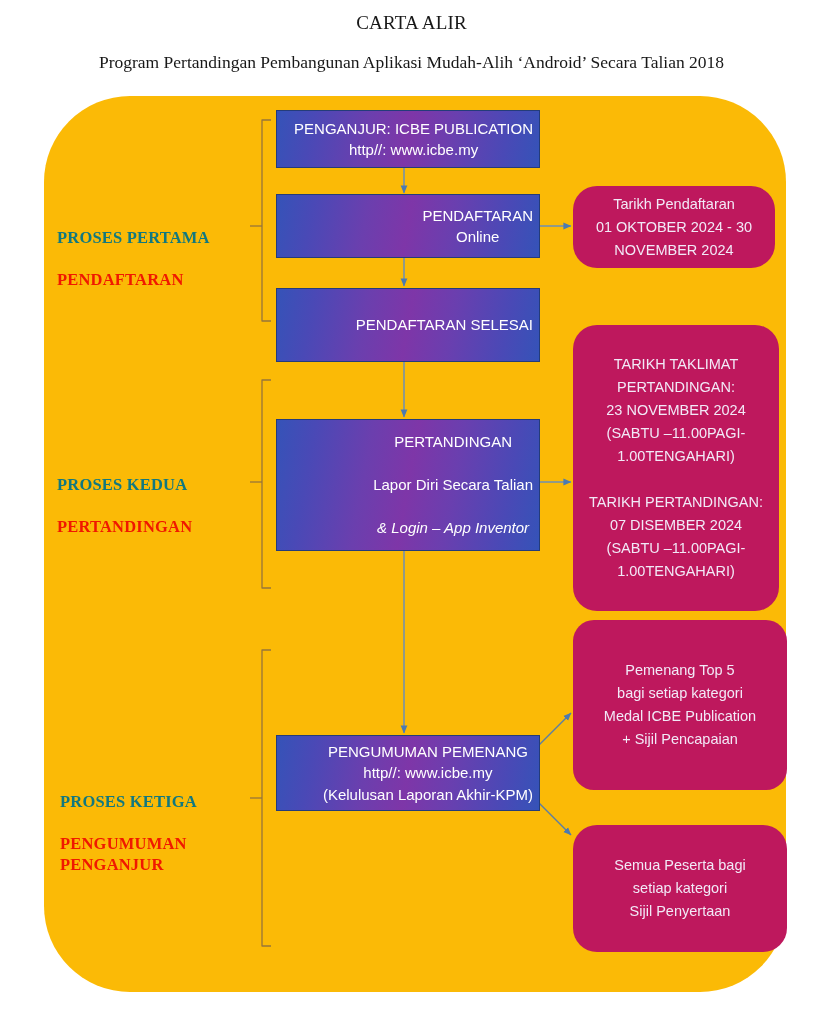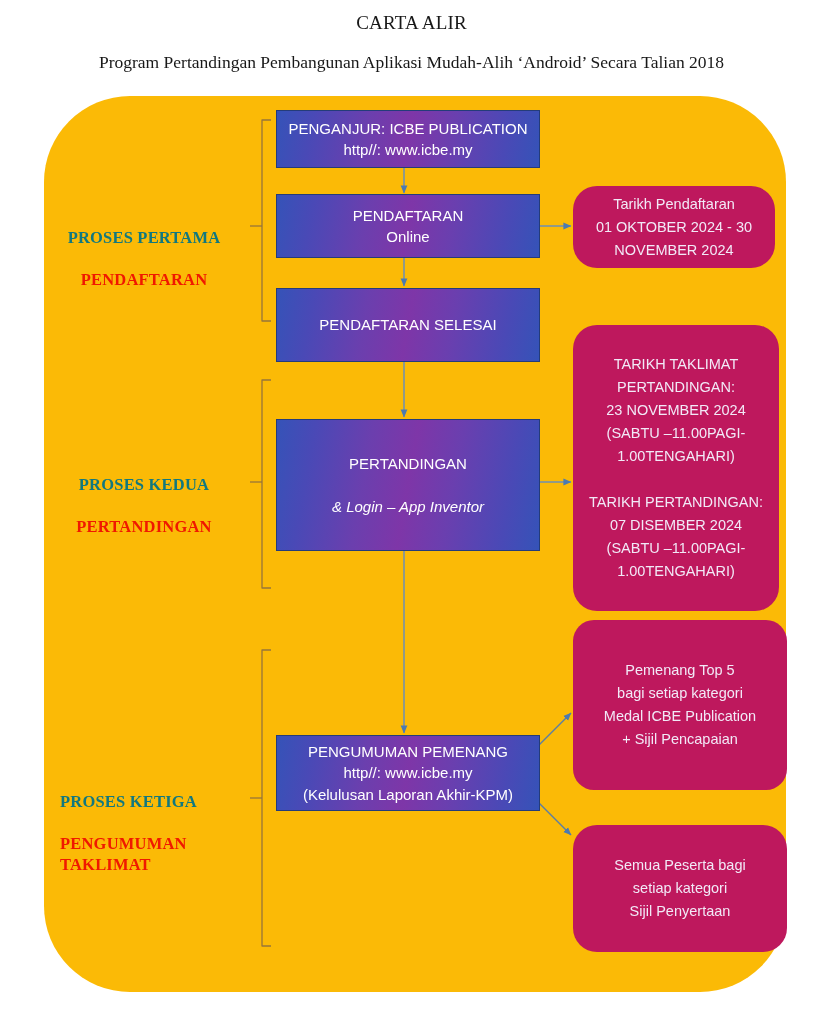--- a/index.html
+++ b/index.html
@@ -77,7 +77,7 @@
     color: #FFFFFF;
     display: flex;
     align-items: center;
-    justify-content: center;
+    justify-content: flex-end;
     text-align: center;
     box-sizing: border-box;
   }

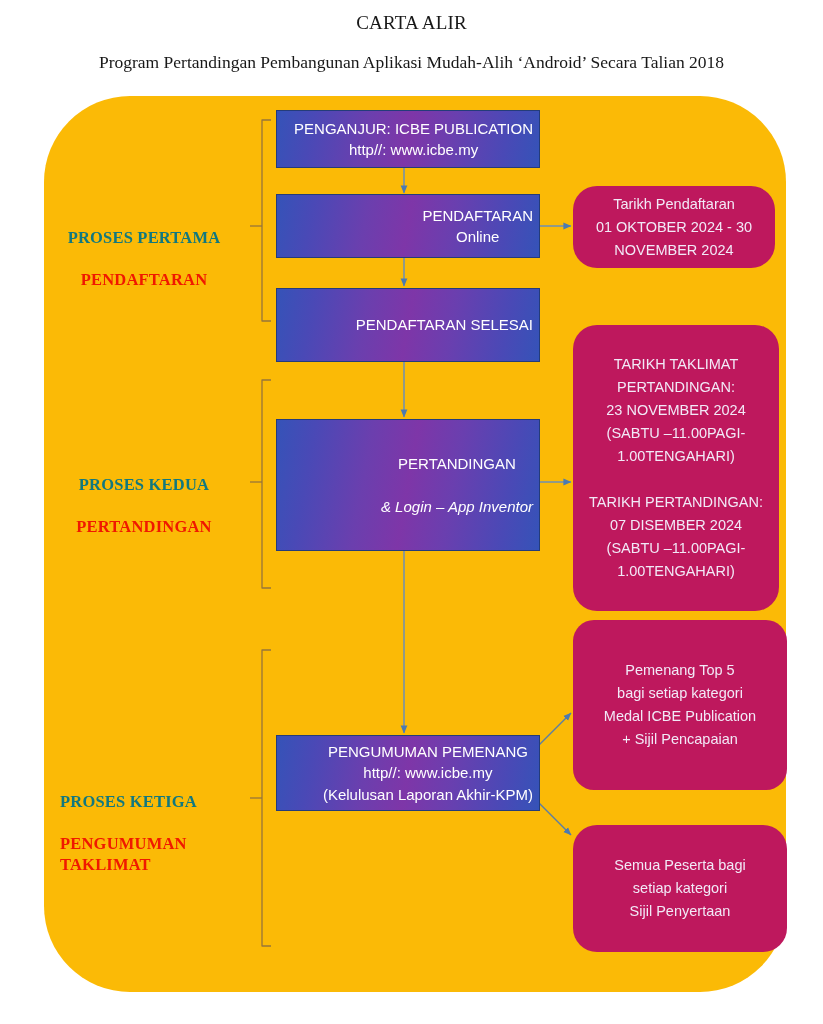--- a/index.html
+++ b/index.html
@@ -55,9 +55,9 @@
     font-weight: bold;
     font-size: 16.5px;
     line-height: 21px;
-    text-align: center;
     letter-spacing: .2px;
     white-space: pre-line;
+    padding-left: 13px;
   }
   .pl-teal { color: #11787F; }
   .pl-red  { color: #F01800; }

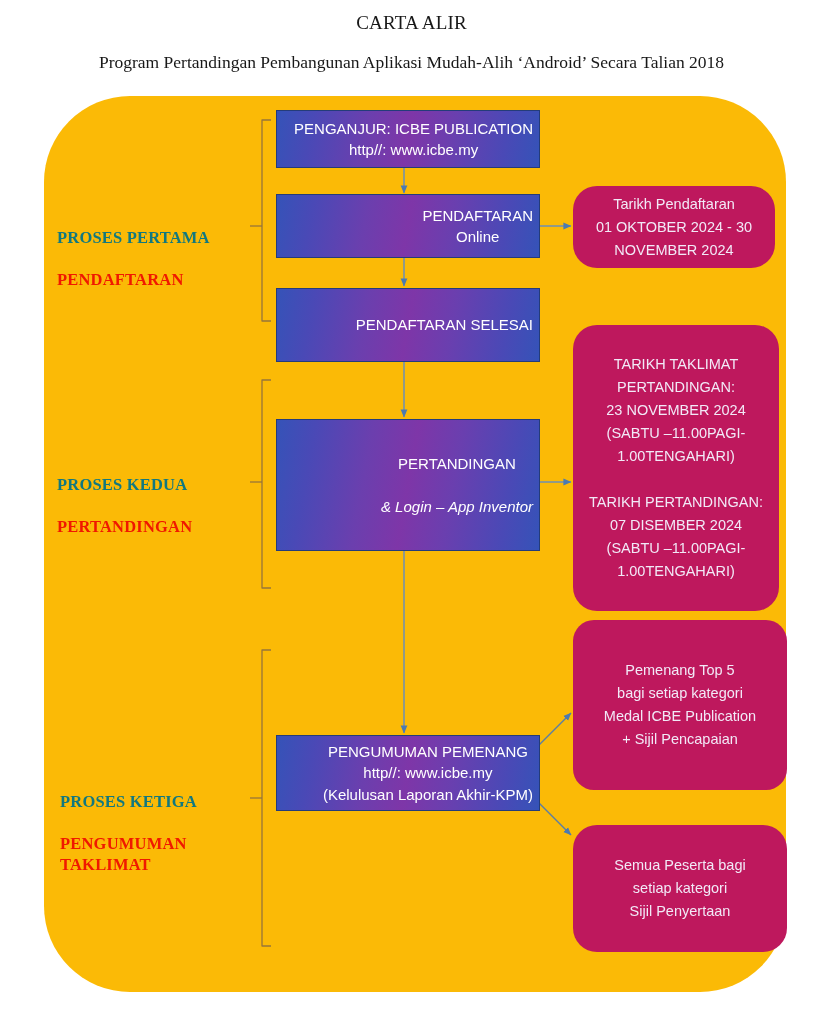--- a/index.html
+++ b/index.html
@@ -197,6 +197,7 @@
 <div class="gbox" style="left:276px; top:419px; width:264px; height:132px;">
   <div class="gtxt">
     <div>PERTANDINGAN</div>
+    <div>Lapor Diri Secara Talian</div>
     <div class="it">&amp; Login – App Inventor</div>
   </div>
 </div>

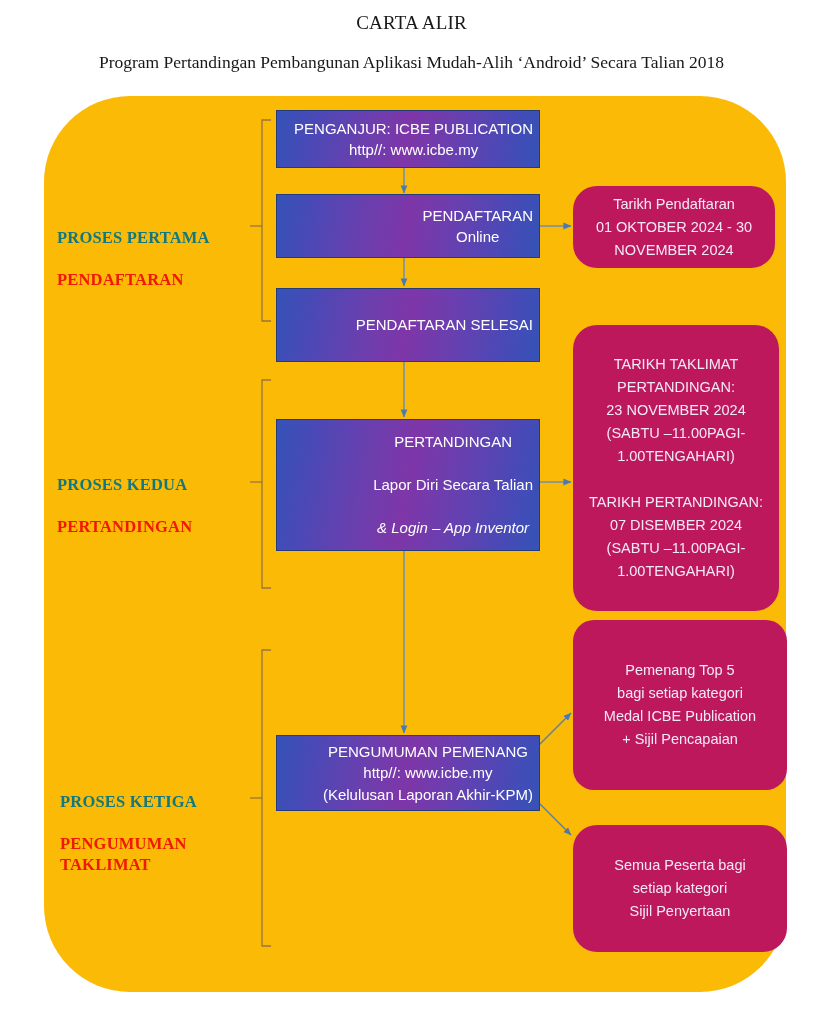--- a/index.html
+++ b/index.html
@@ -177,7 +177,7 @@
 <div class="process-label" style="left:40px; top:770px; width:200px; text-align:left; padding-left:20px;">
   <div class="pl-teal">PROSES KETIGA</div>
   <div class="pl-red">PENGUMUMAN
-TAKLIMAT</div>
+PENGANJUR</div>
 </div>
 
 <div class="gbox" style="left:276px; top:110px; width:264px; height:58px;">

